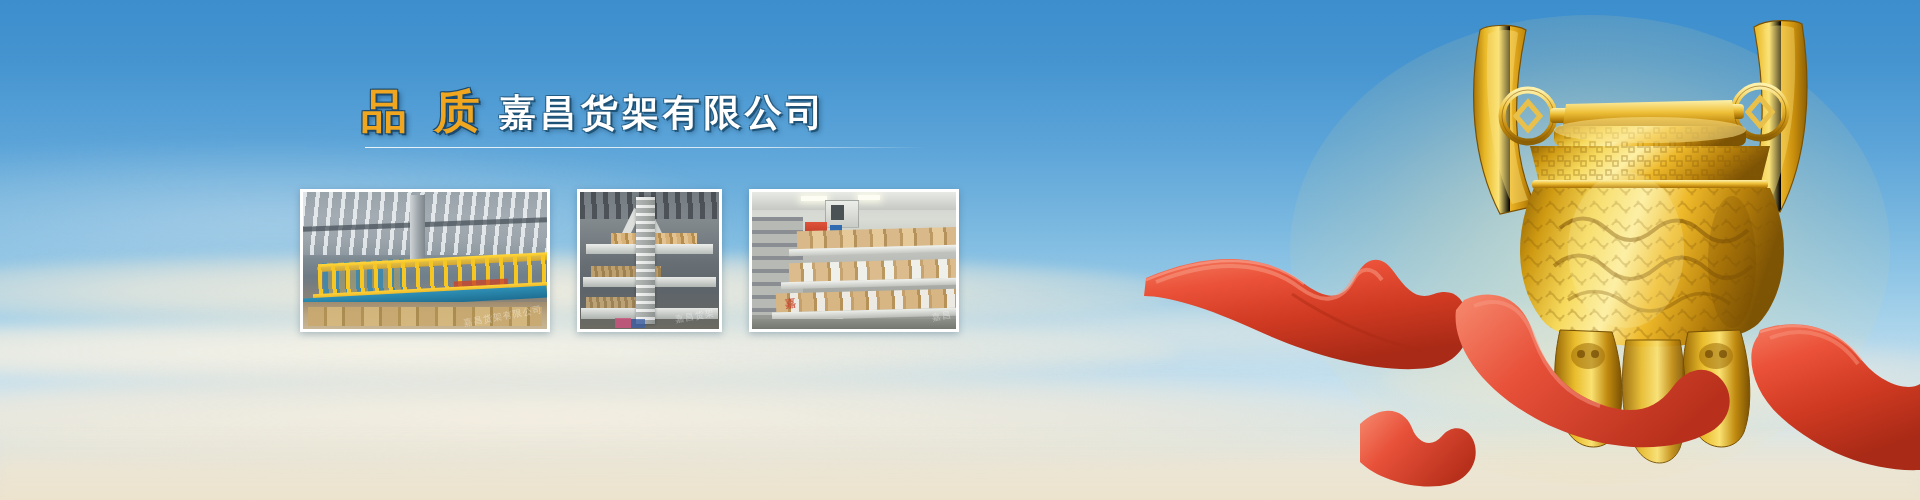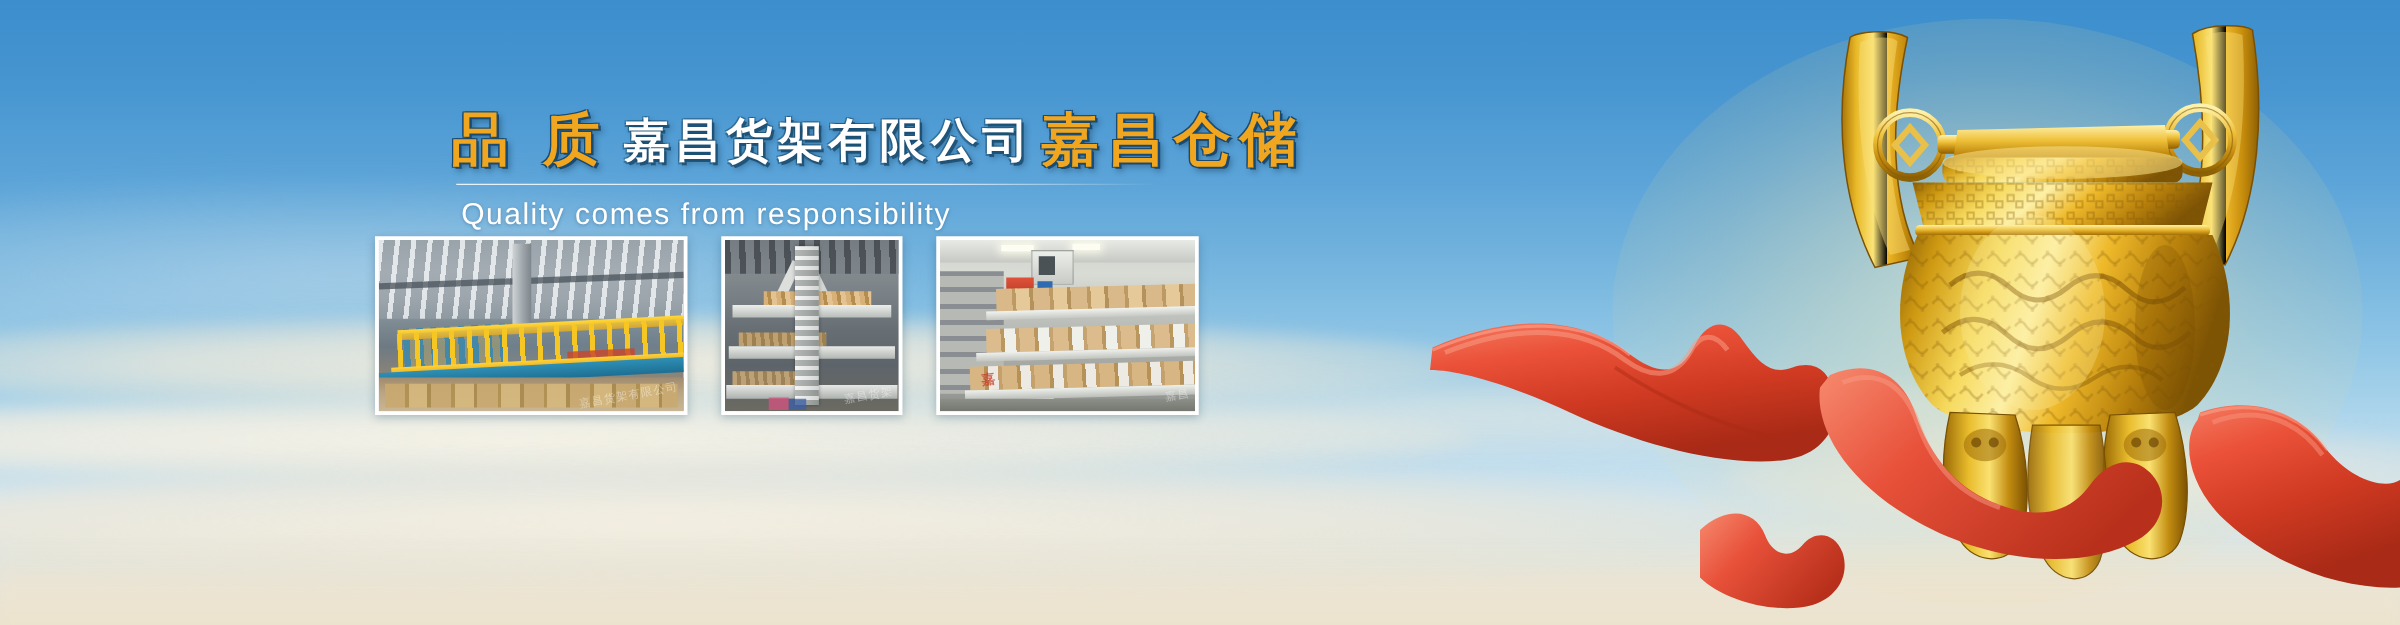--- a/index.html
+++ b/index.html
@@ -454,7 +454,6 @@
     <div class="headline">
       <span class="hl-gold-lead">品 质</span>
       <span class="hl-white">嘉昌货架有限公司</span>
-      <span class="hl-gold-tail">嘉昌仓储</span>
     </div>
     <div class="divider"></div>
     <div class="subtitle">Quality comes from responsibility</div>

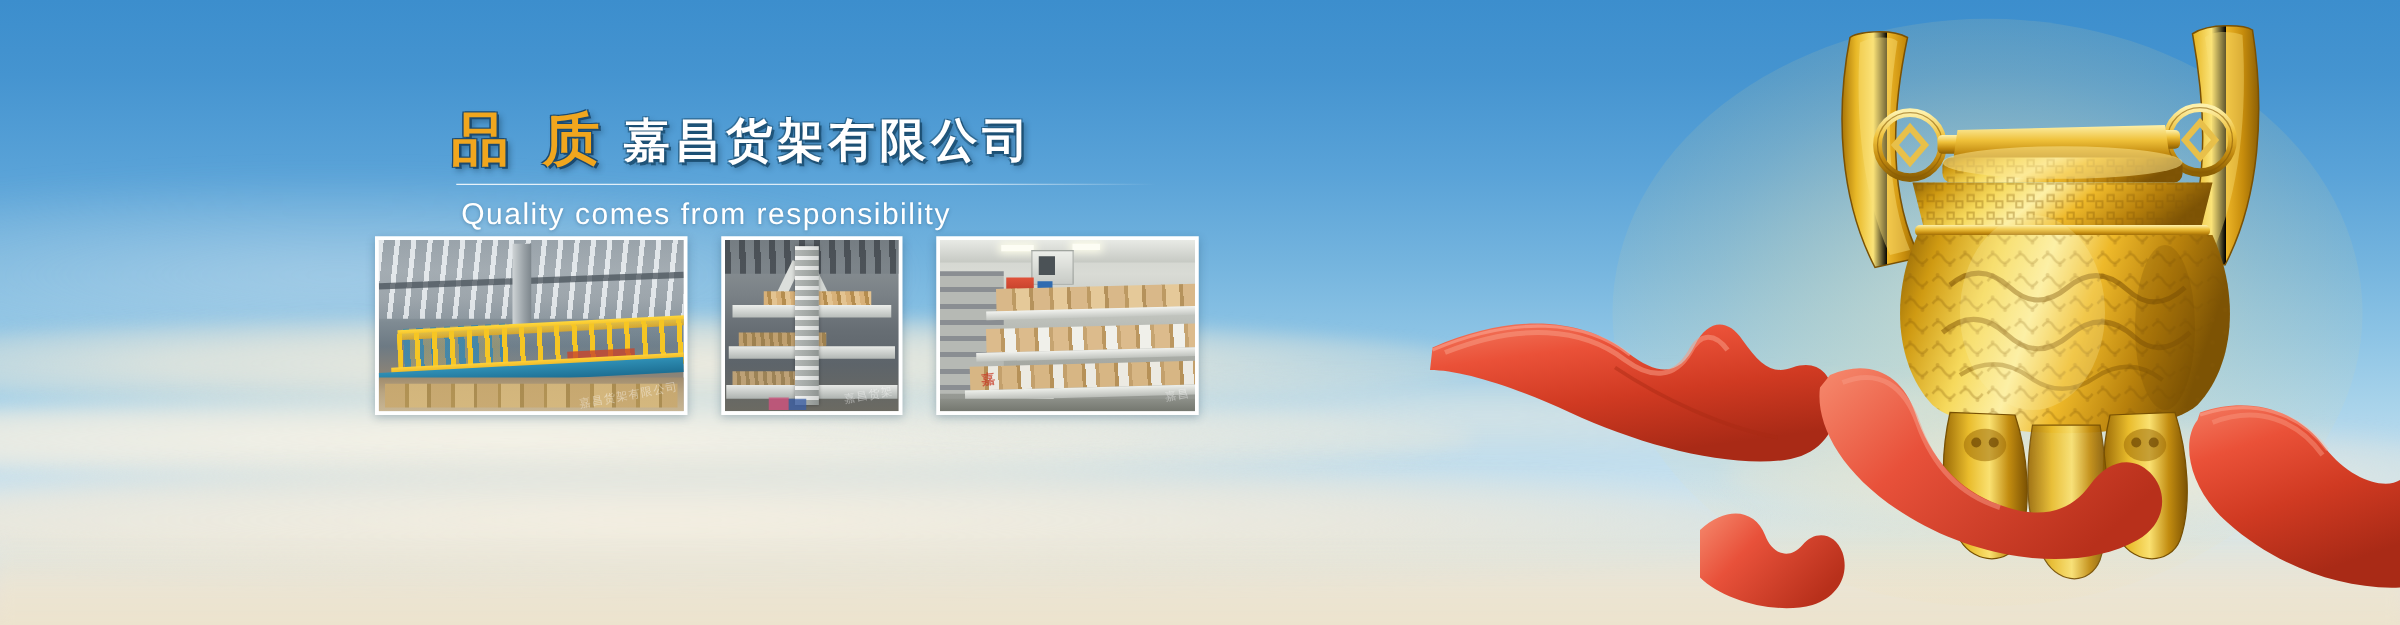--- a/index.html
+++ b/index.html
@@ -456,7 +456,6 @@
       <span class="hl-white">嘉昌货架有限公司</span>
     </div>
     <div class="divider"></div>
-    <div class="subtitle">Quality comes from responsibility</div>
   </div>
 
   <div class="photo-strip">

